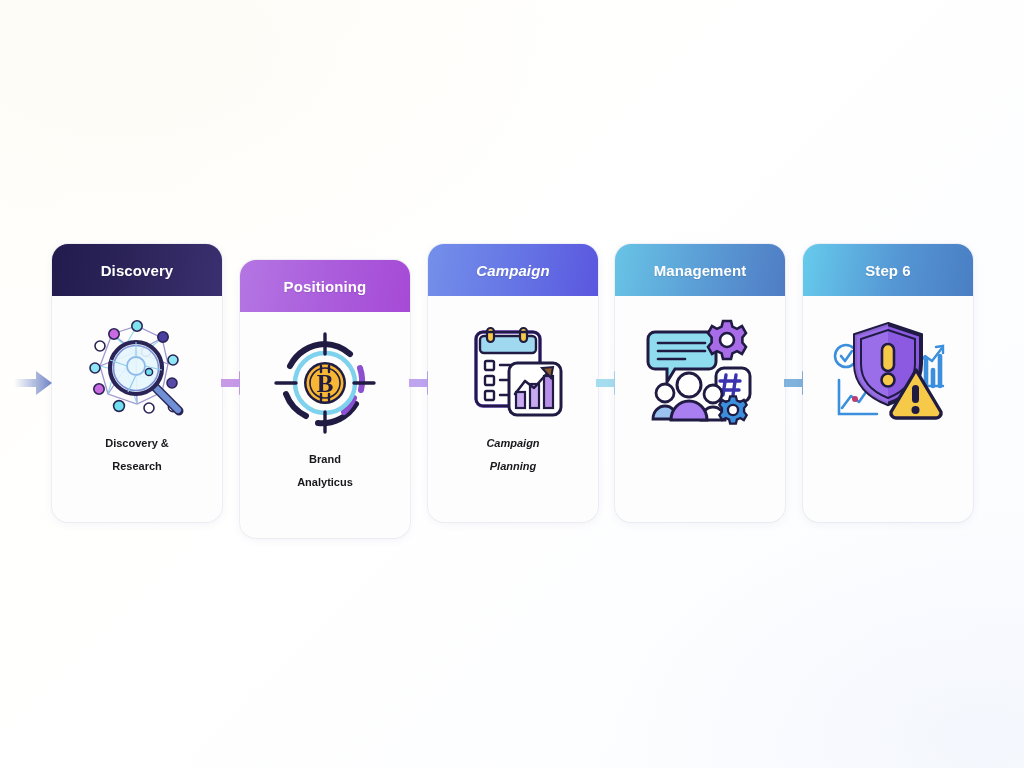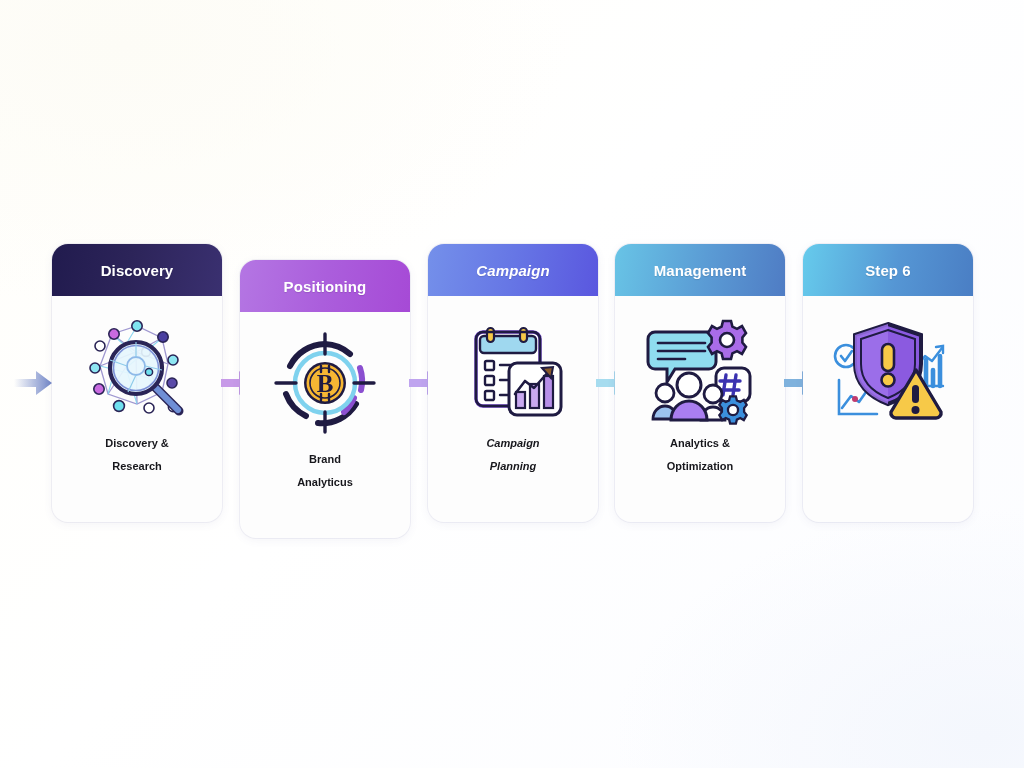--- a/index.html
+++ b/index.html
@@ -304,8 +304,6 @@
             </g>
           </svg>
         </div>
-        <div class="card-label">Analytics &amp;
-Optimization</div>
       </div>
     </div>
 

